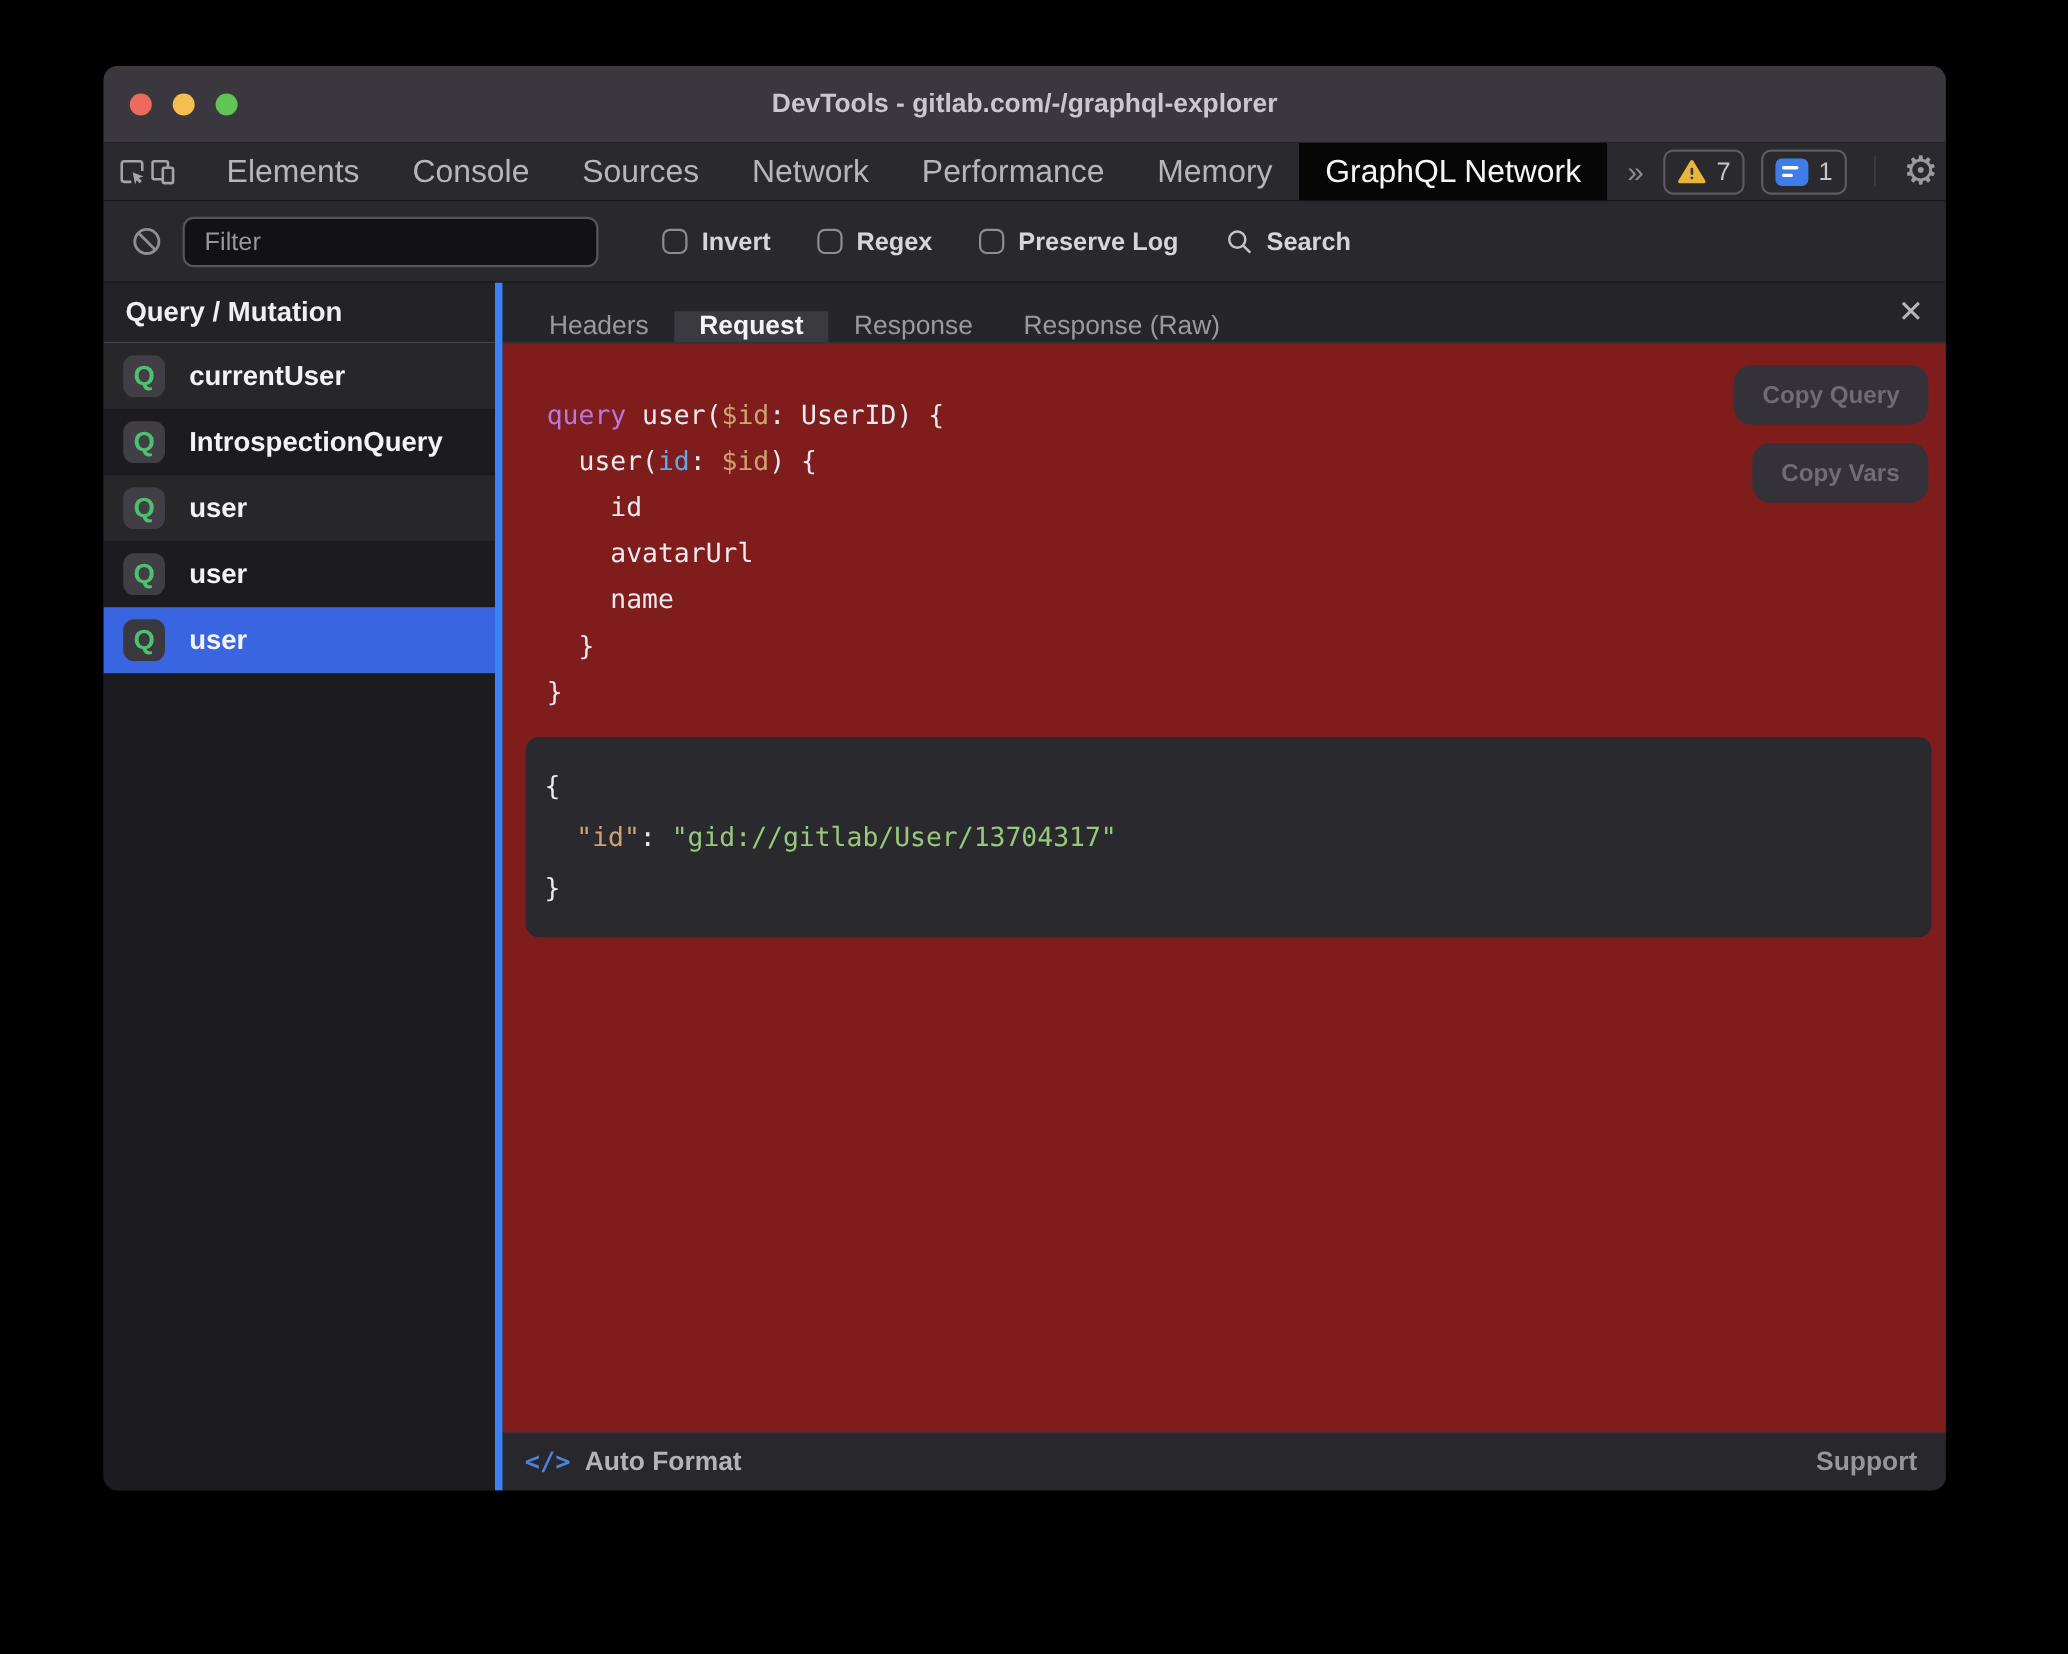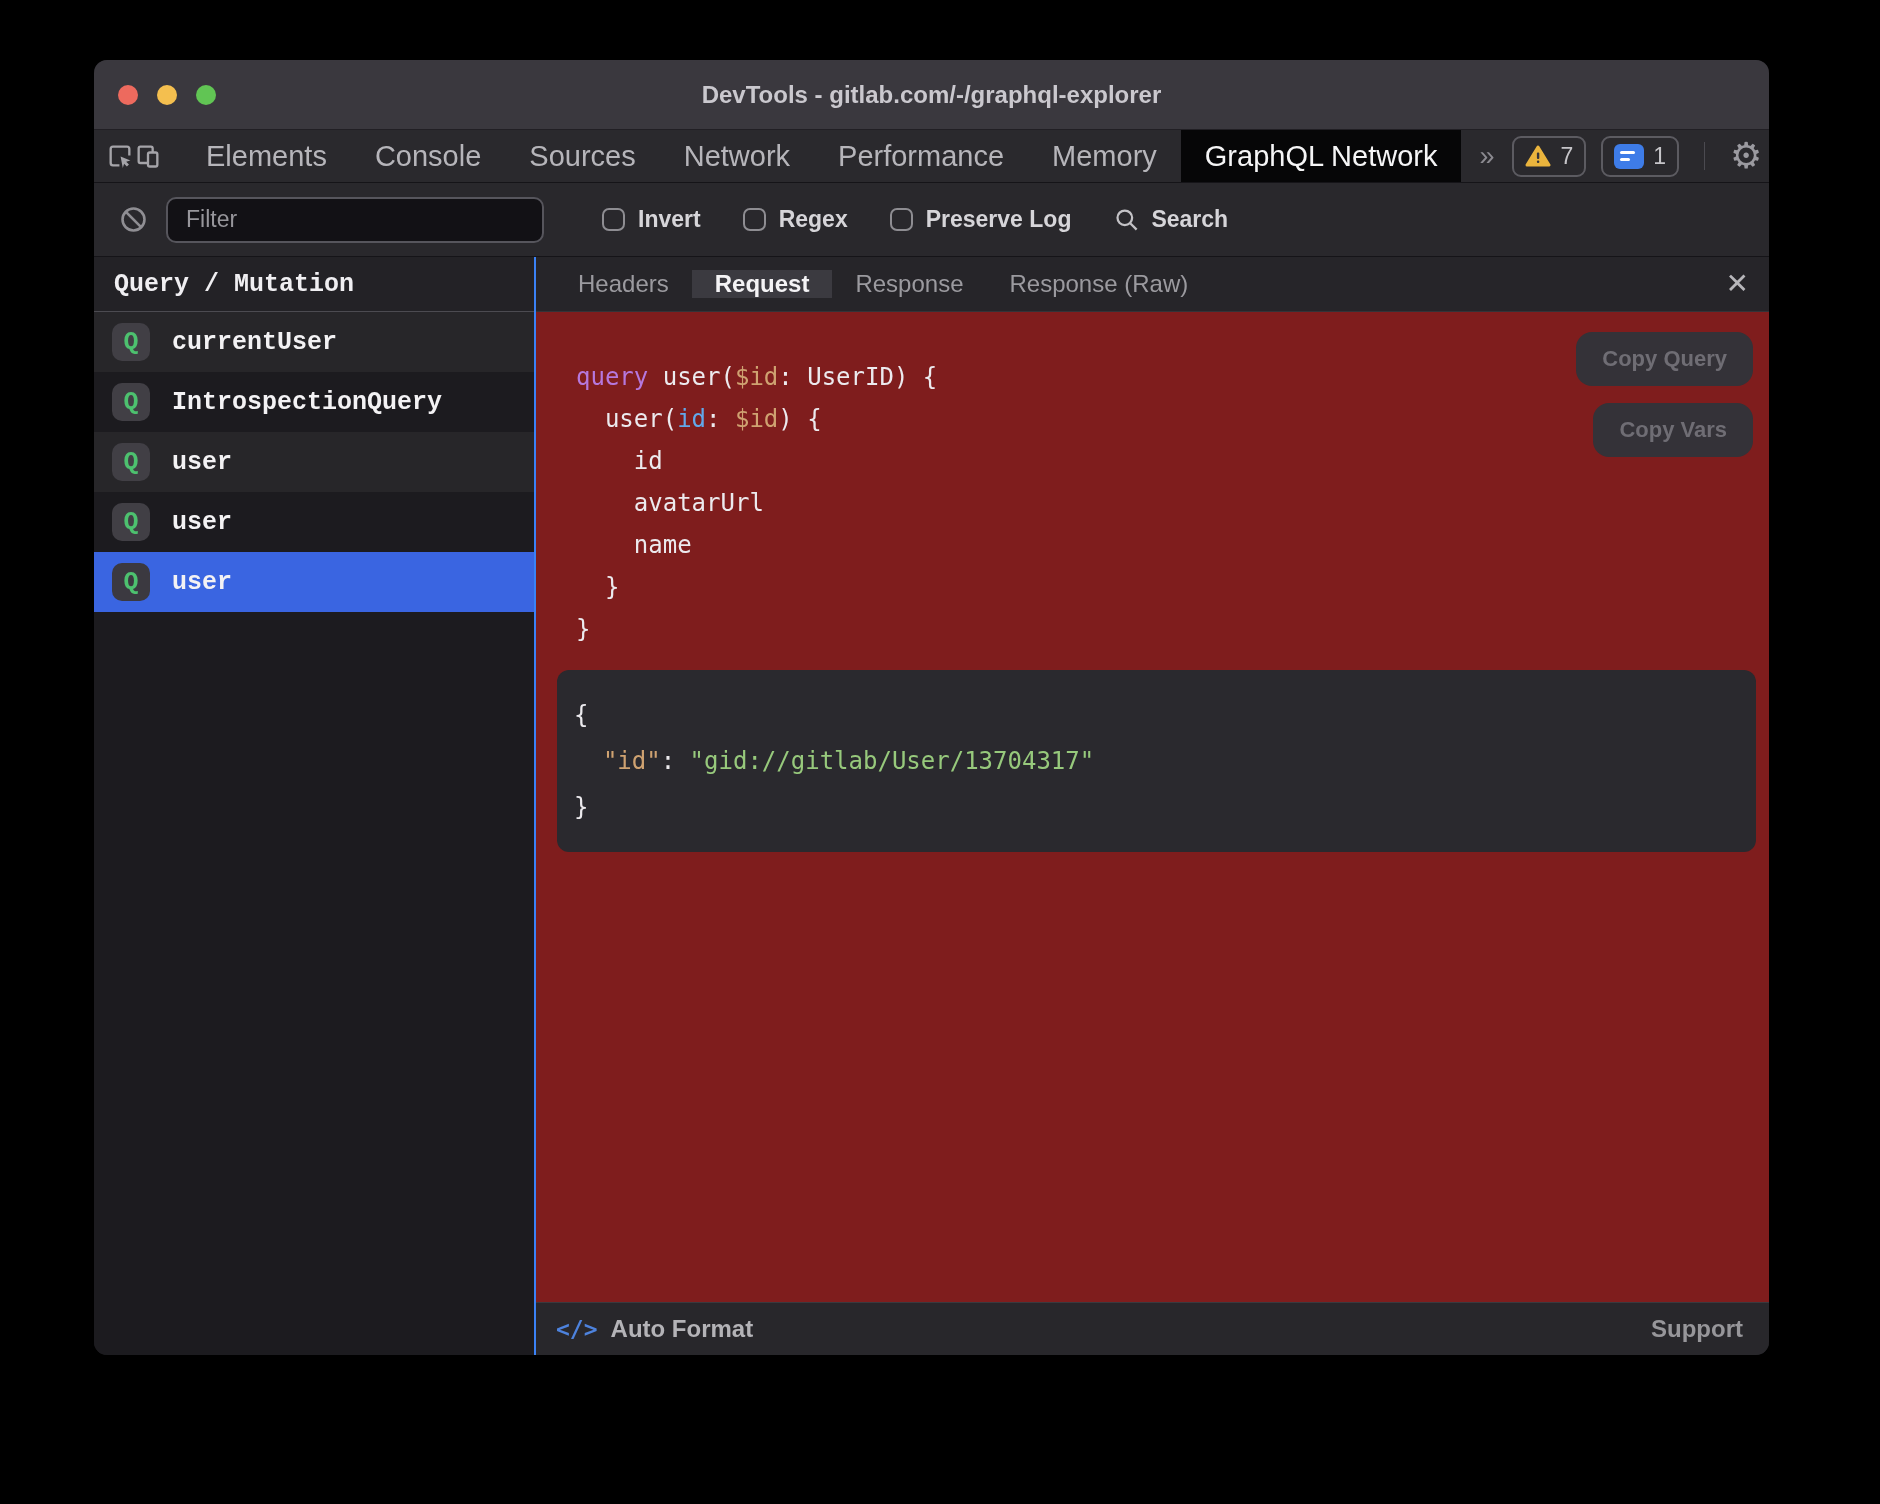--- a/index.html
+++ b/index.html
@@ -53,8 +53,8 @@
 
   
   .main { flex:1; display:flex; min-height:0; }
-  .sidebar { width:442px; flex:0 0 auto; background:#1c1b1f; border-right:2px solid #3b82f6;
-             display:flex; flex-direction:column;font-family:Liberation Mono, monospace; }
+  .sidebar { width:363px; flex:0 0 auto; background:#1c1b1f; border-right:7px solid #3b82f6;
+             display:flex; flex-direction:column; }
   .sidebar-header { height:55px; flex:0 0 auto; display:flex; align-items:center; padding-left:20px;
                     font-size:25px; font-weight:700; color:#f0eff2; background:#232226; border-bottom:1px solid #4c4b51; }
   .row { height:60px; flex:0 0 auto; display:flex; align-items:center; padding-left:18px; gap:22px; cursor:pointer; }

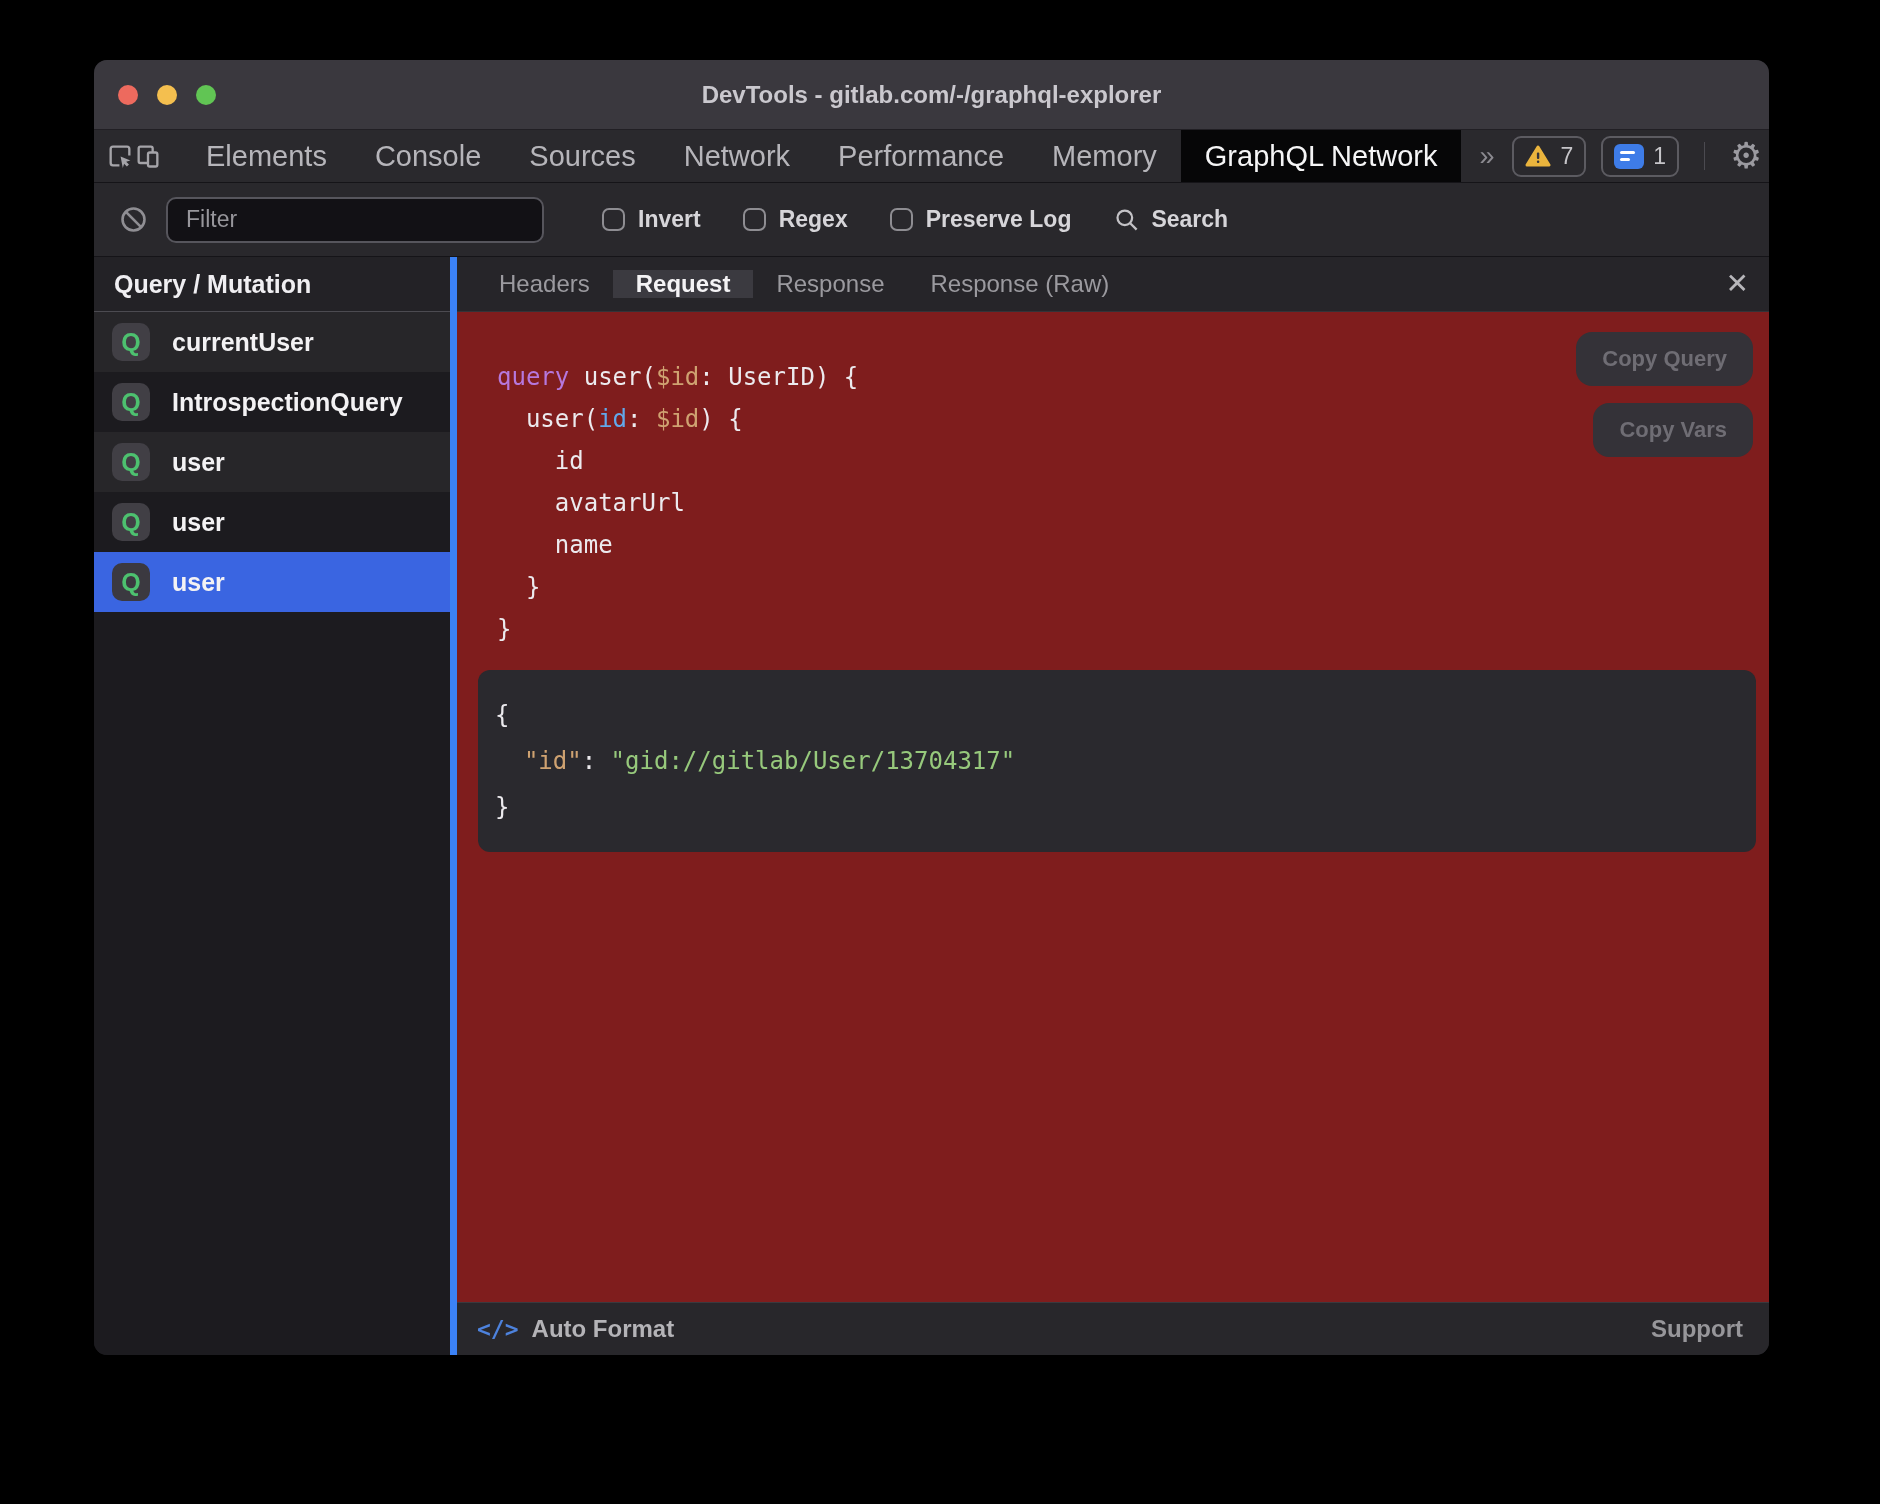--- a/index.html
+++ b/index.html
@@ -69,7 +69,7 @@
   
   .detail { flex:1; display:flex; flex-direction:column; min-width:0; }
   .detail-tabs { height:55px; flex:0 0 auto; background:#262529; border-bottom:1px solid #343338;
-                 display:flex; align-items:center; padding-left:19px; }
+                 display:flex; align-items:flex-end; padding-left:19px; }
   .dtab { padding:0 23px; display:flex; align-items:center; font-size:24px; color:#9b9a9f; cursor:pointer; white-space:nowrap; }
   .dtab.selected { background:#3b3a40; color:#f4f3f5; font-weight:700; }
   .close-btn { margin-left:auto; margin-right:20px; align-self:center; color:#b7b6ba; font-size:28px;

